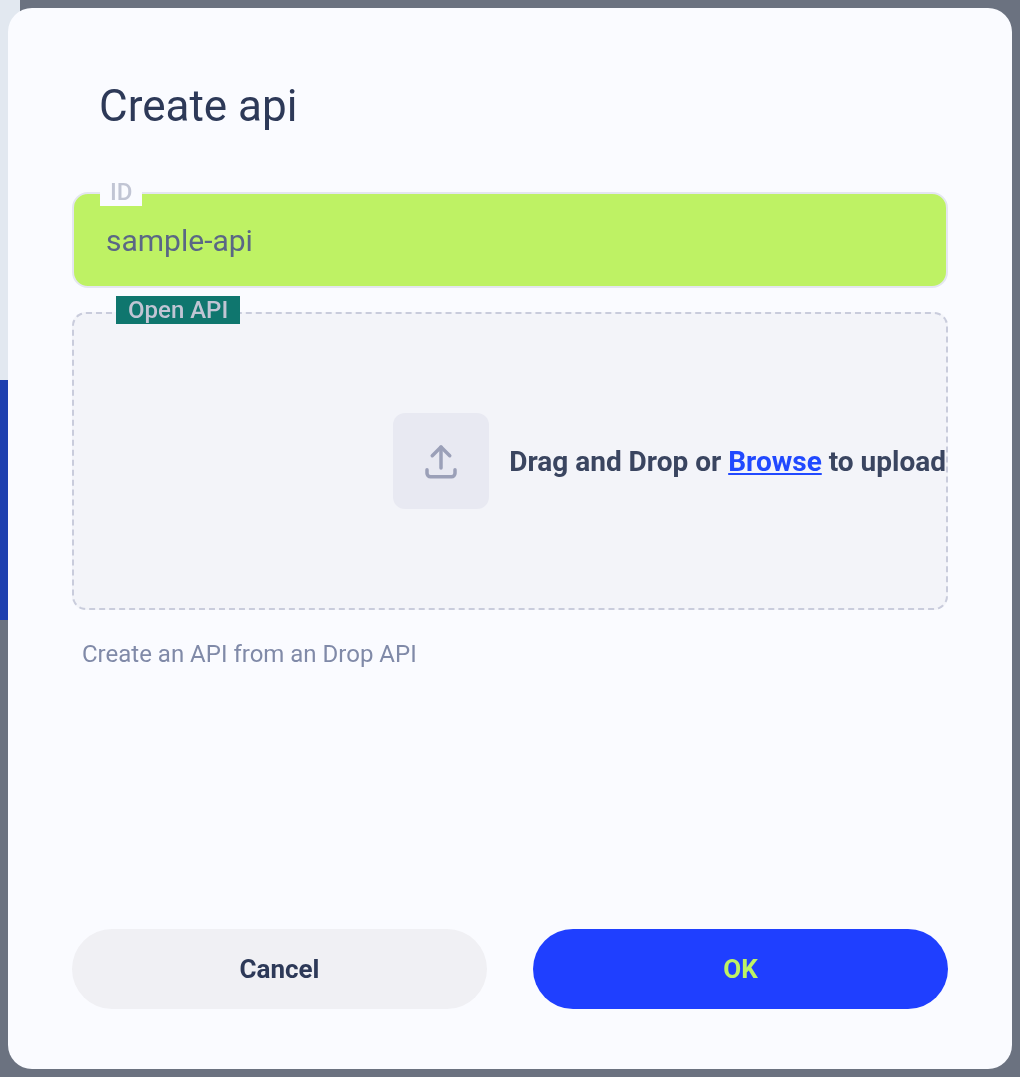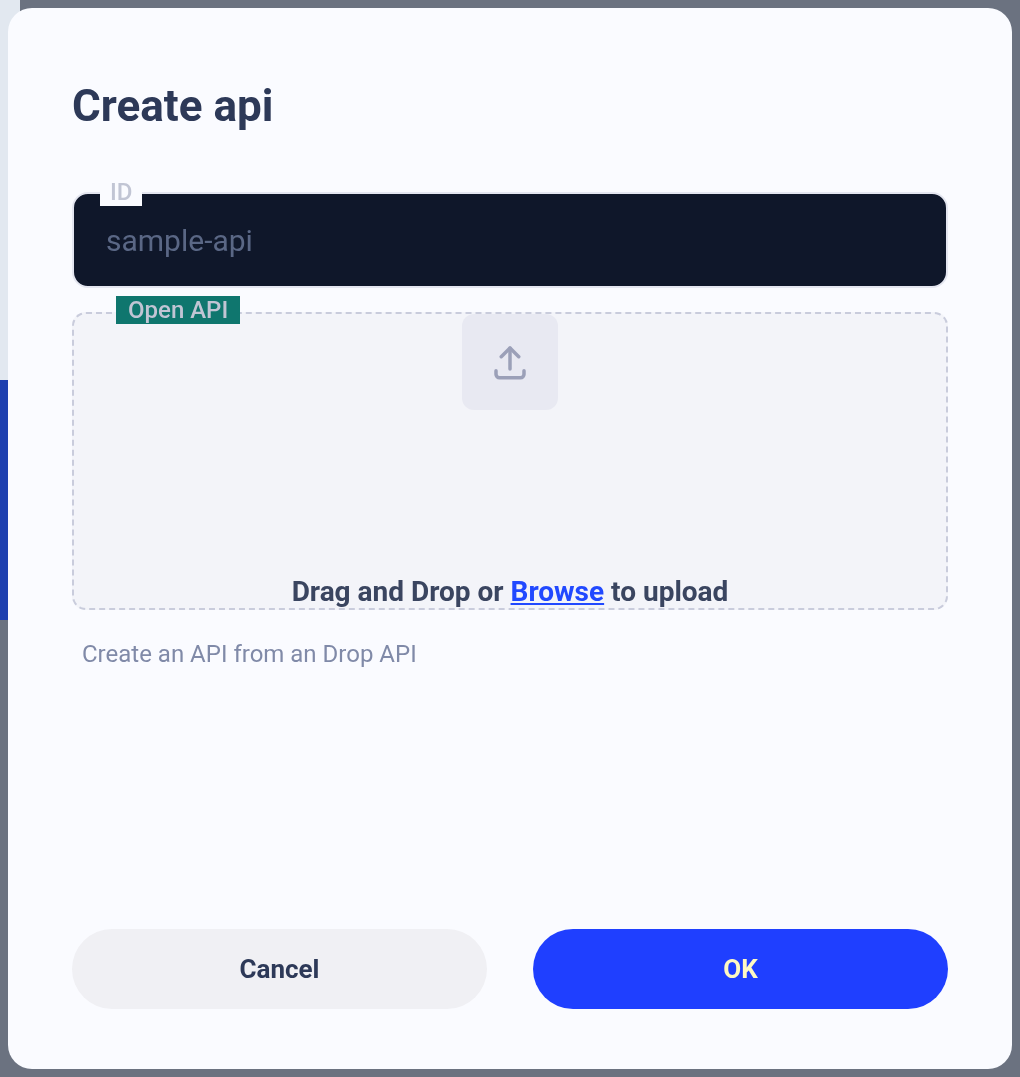--- a/index.html
+++ b/index.html
@@ -50,9 +50,10 @@
 
     .modal-title {
       font-size: 44px;
-      font-weight: 700;
+      font-weight: 400;
       color: #2d3958;
       margin-bottom: 60px;
+      margin-left: 27px;
     }
 
     .field-wrap {

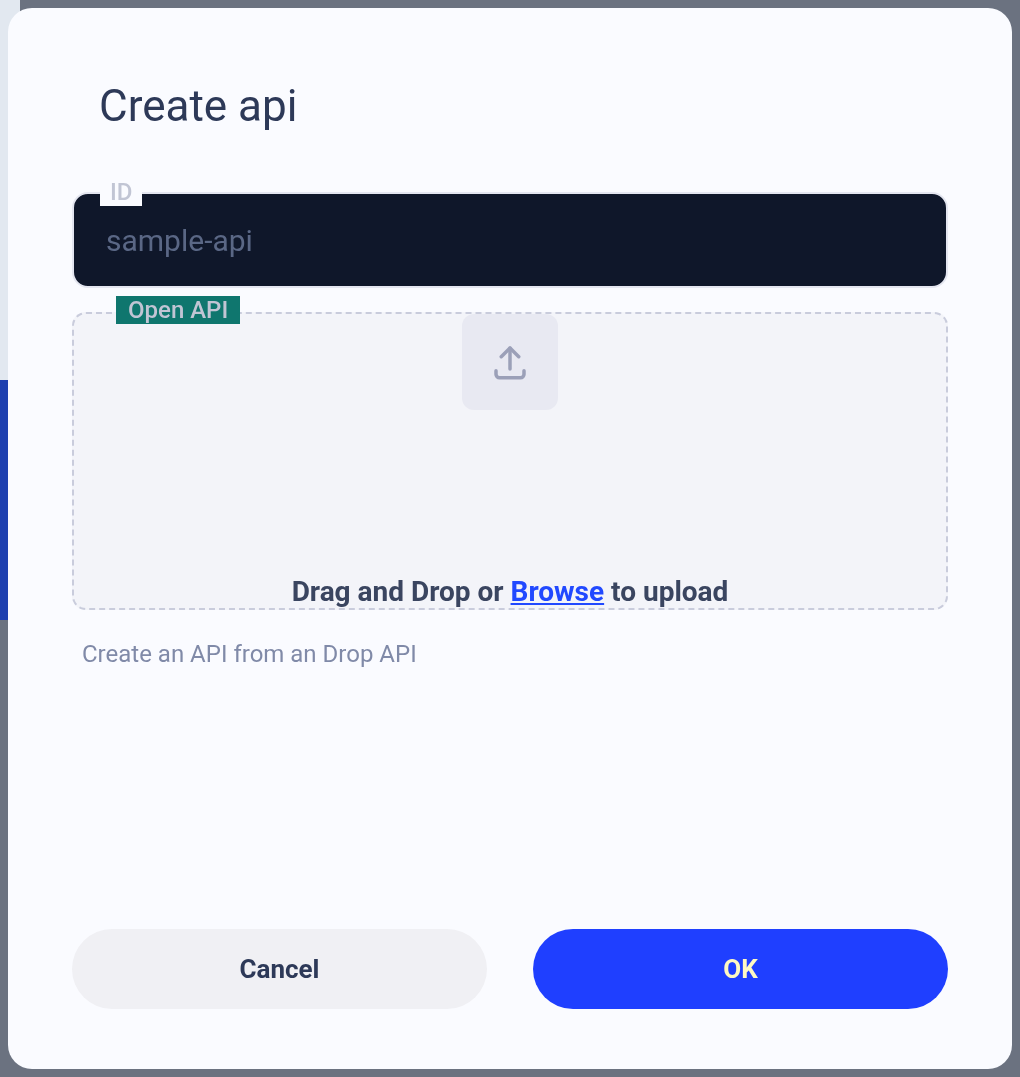--- a/index.html
+++ b/index.html
@@ -77,7 +77,7 @@
       height: 96px;
       border: 2px solid #e4e6f0;
       border-radius: 16px;
-      background: #0f172a;
+      background: #bef264;
       font-size: 30px;
       color: #5a6785;
       padding: 12px 32px;

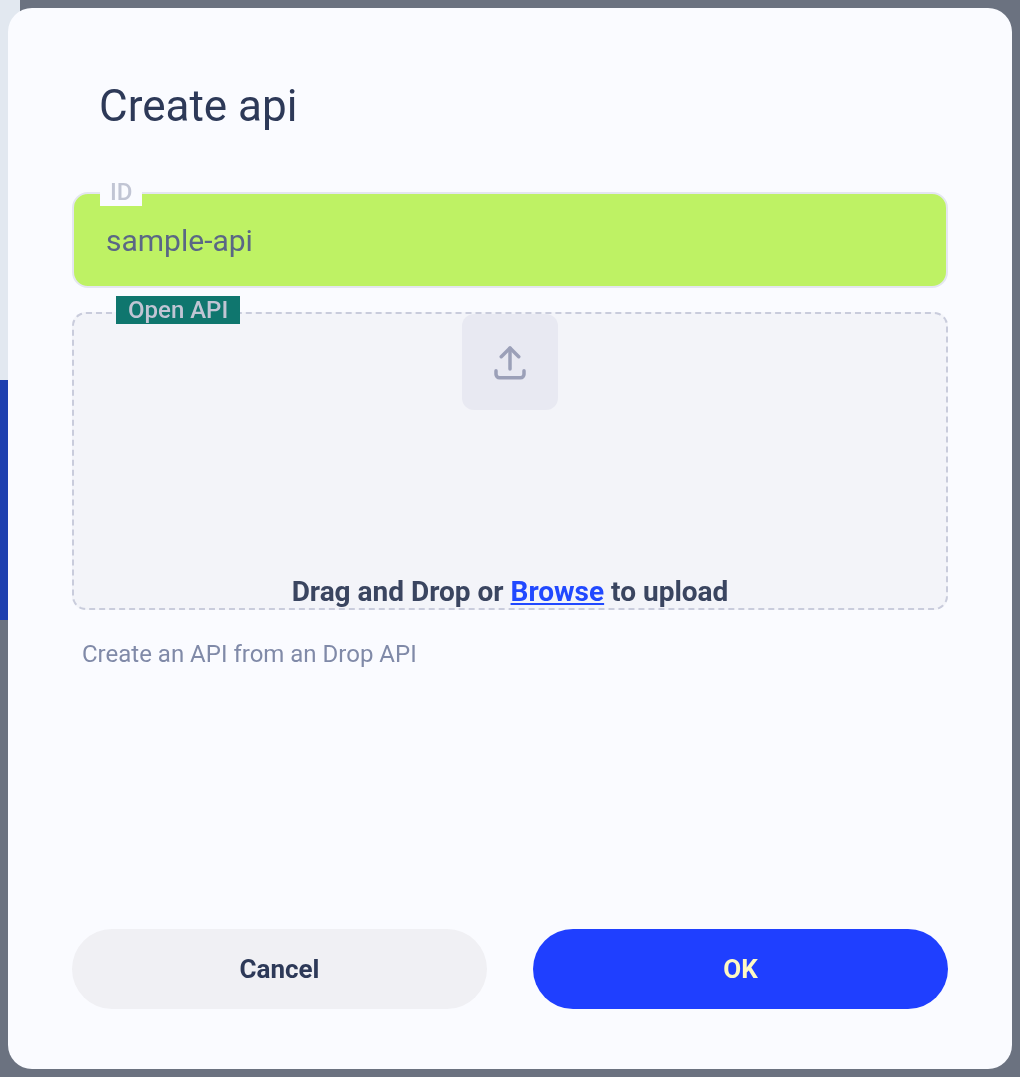--- a/index.html
+++ b/index.html
@@ -117,9 +117,9 @@
       border-radius: 14px;
       background: #f3f4f9;
       display: flex;
-      flex-direction: column;
+      flex-direction: row;
       align-items: center;
-      justify-content: space-between;
+      justify-content: flex-end;
       gap: 20px;
     }
 

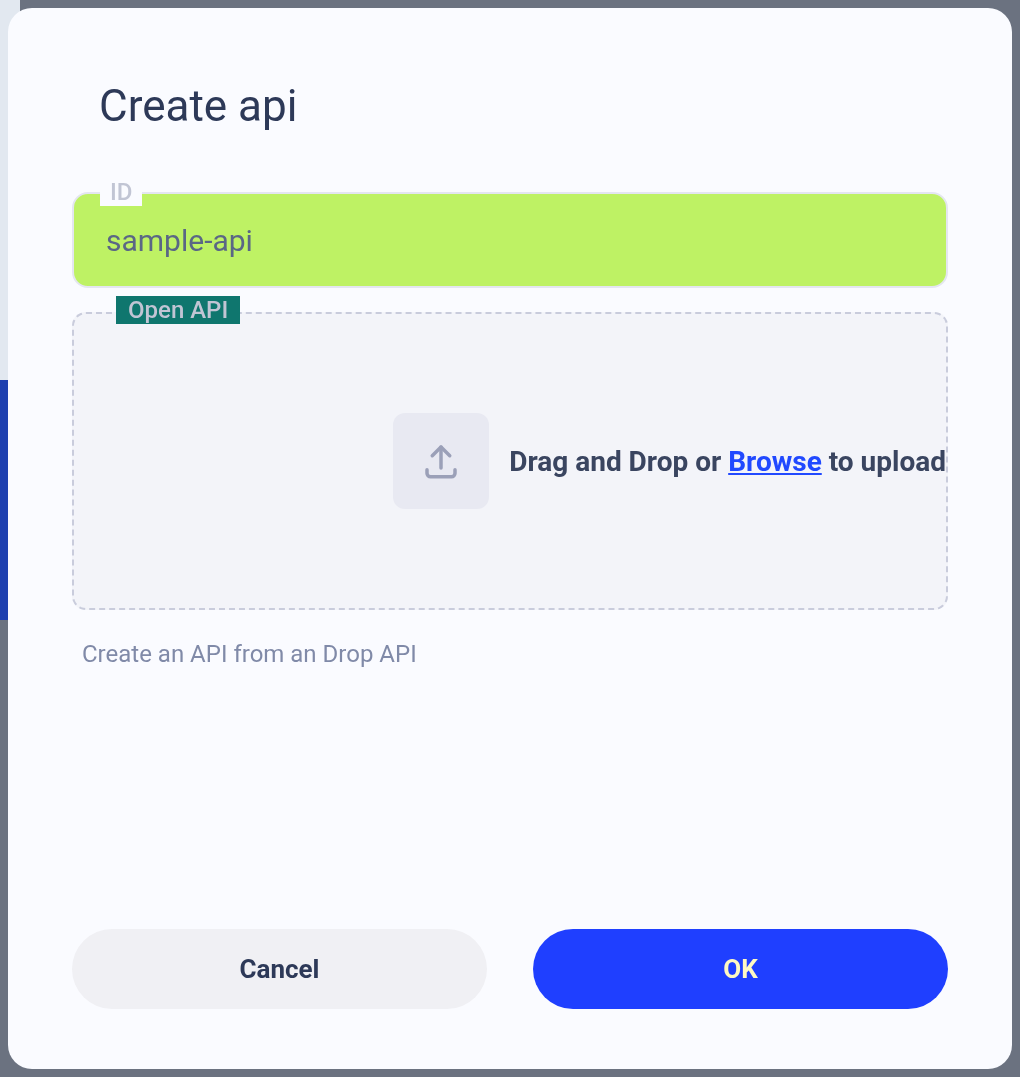--- a/index.html
+++ b/index.html
@@ -182,7 +182,7 @@
 
     .btn-ok {
       background: #1f3fff;
-      color: #fef9c3;
+      color: #bef264;
     }
   </style>
 </head>

